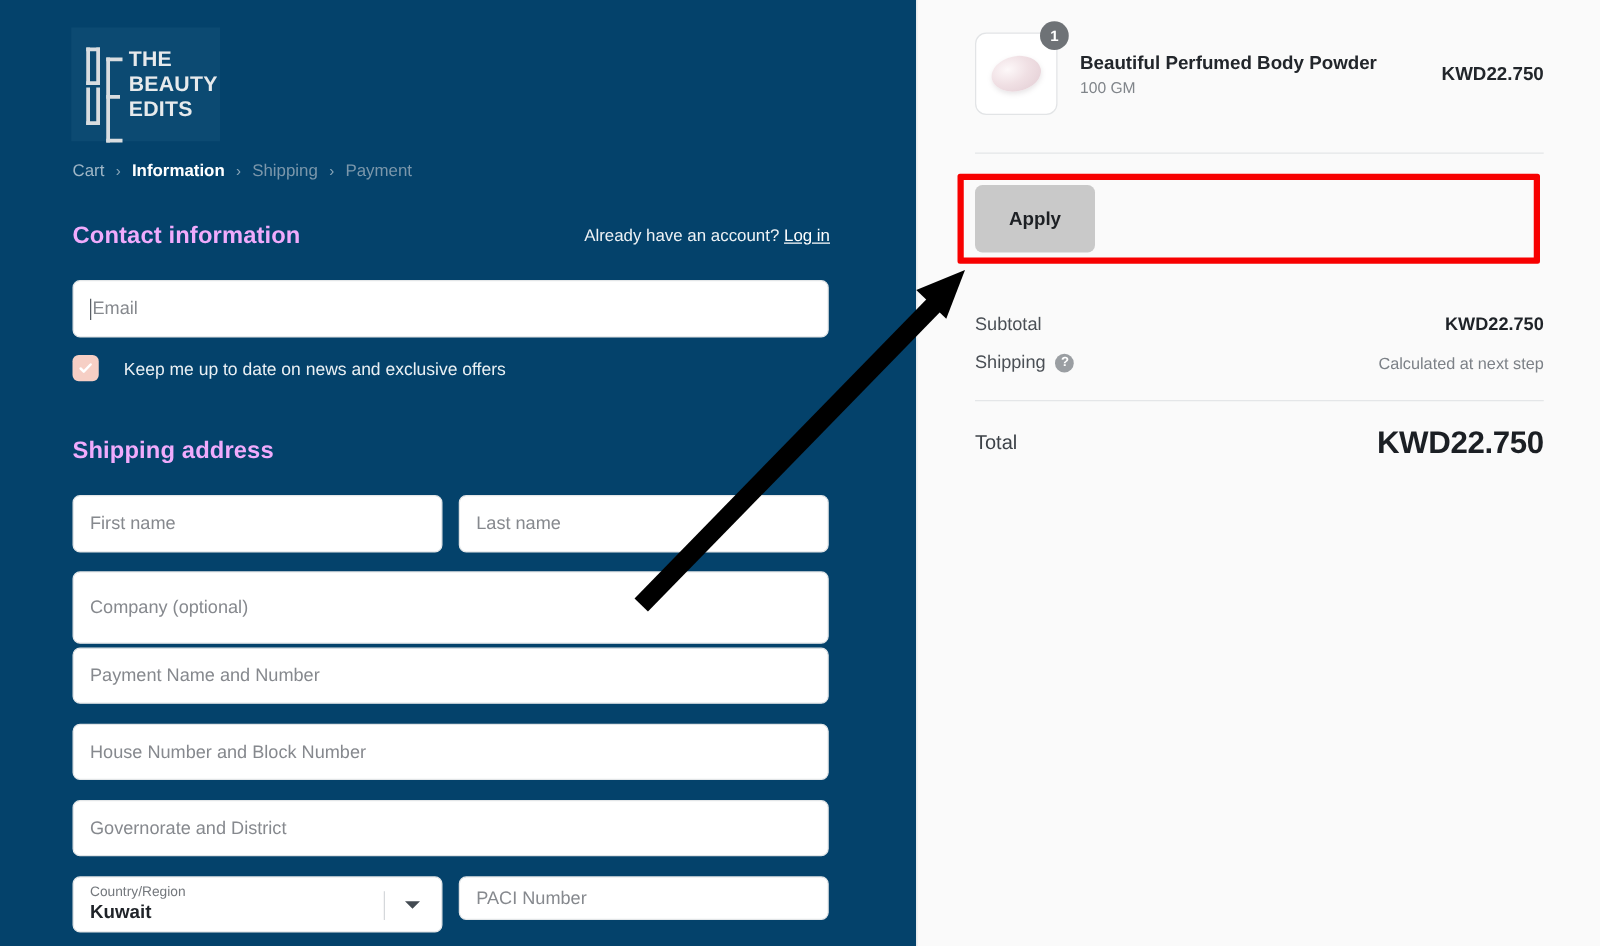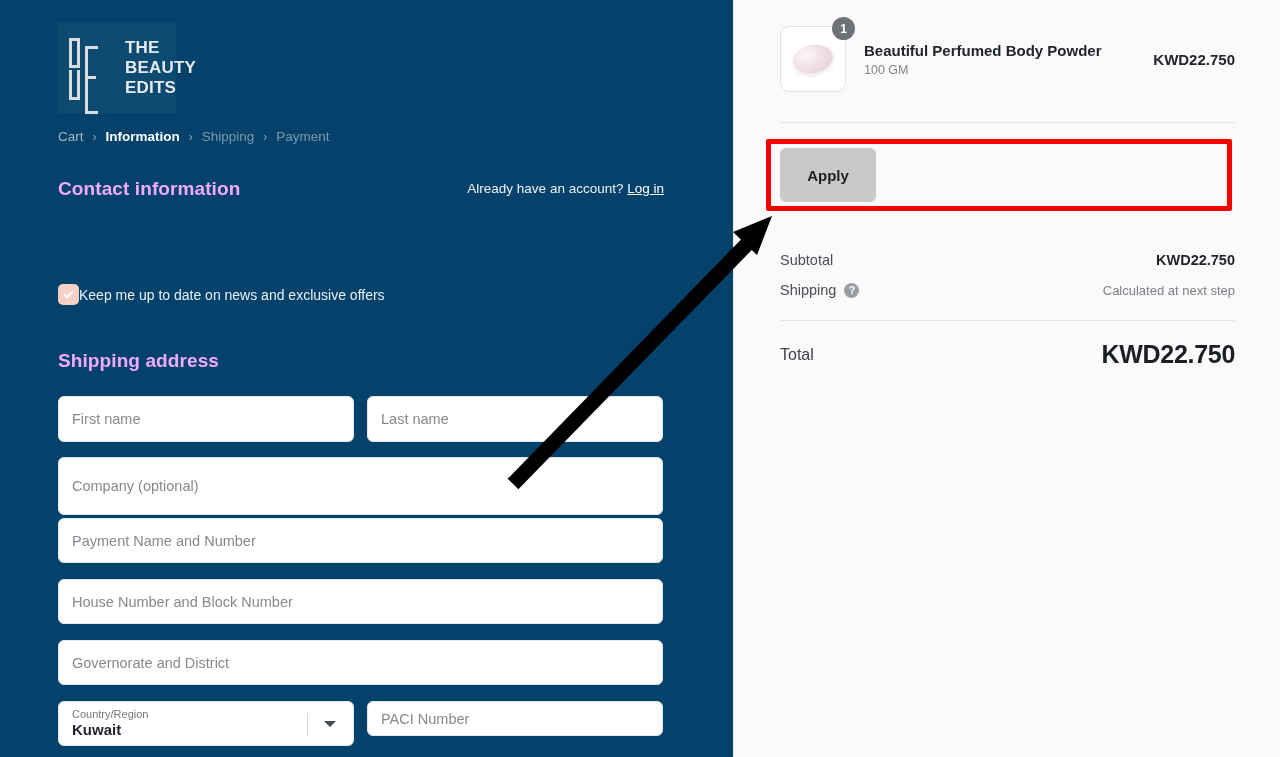--- a/index.html
+++ b/index.html
@@ -33,7 +33,7 @@
     display: flex;
     align-items: center;
     padding-left: 6px;
-    gap: 22px;
+    gap: 0;
   }
   .logo-mark { width: 40px; height: 68px; position: relative; flex: 0 0 40px; }
   .logo-mark span { position: absolute; background: #d9dde0; }

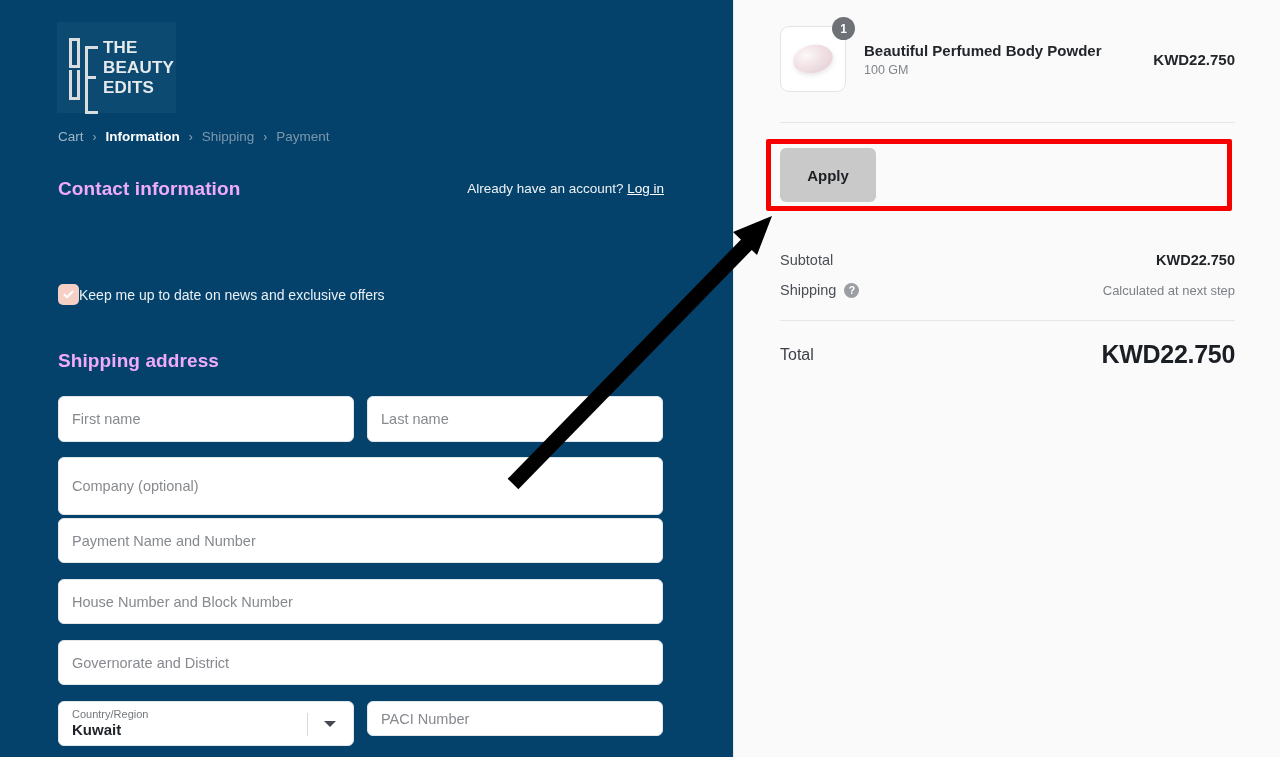--- a/index.html
+++ b/index.html
@@ -334,6 +334,10 @@
       <a href="#">Log in</a>
     </div>
 
+    <div class="field" id="email-field">
+      <span class="caret"></span>
+      <span class="ph">Email</span>
+    </div>
 
     <div class="checkbox-row">
       <div class="checkbox">

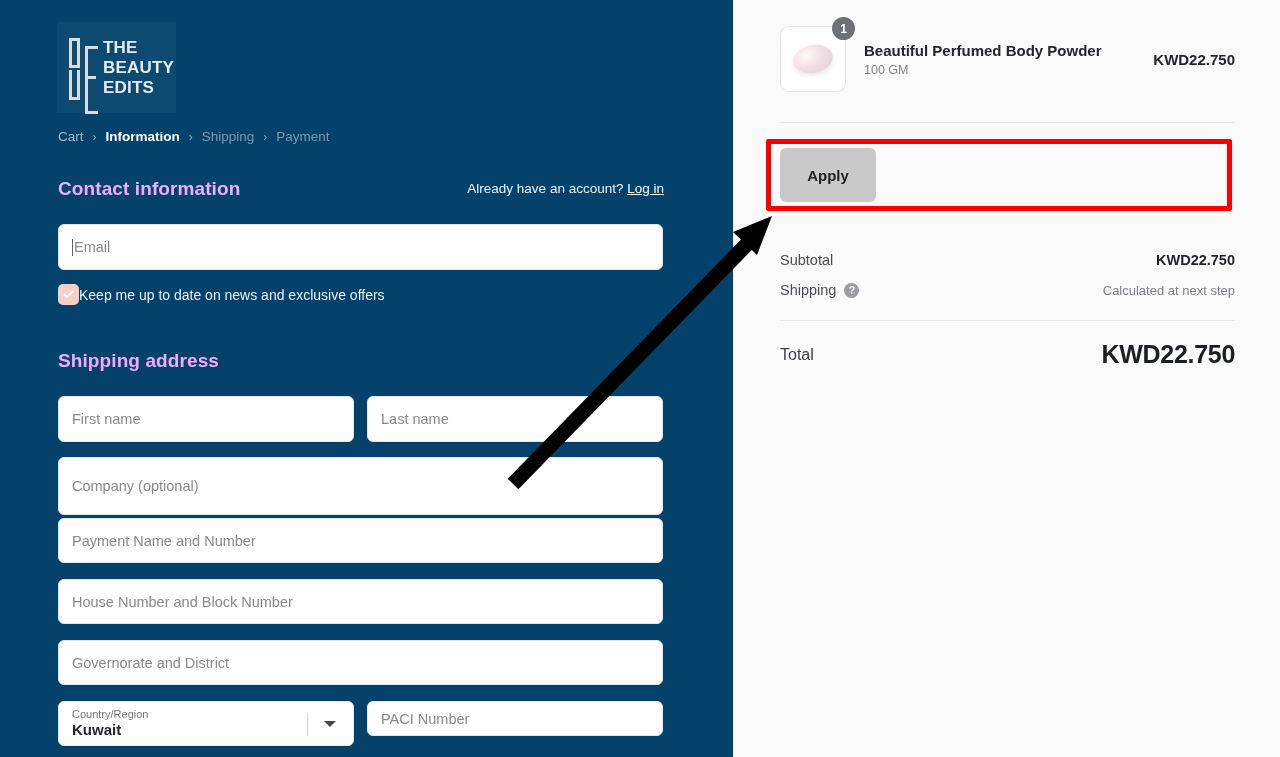--- a/index.html
+++ b/index.html
@@ -143,7 +143,7 @@
   .checkbox-row {
     position: absolute;
     left: 58px; top: 284px;
-    display: flex; align-items: center; gap: 0;
+    display: flex; align-items: center; gap: 20px;
   }
   .checkbox {
     width: 21px; height: 21px;

